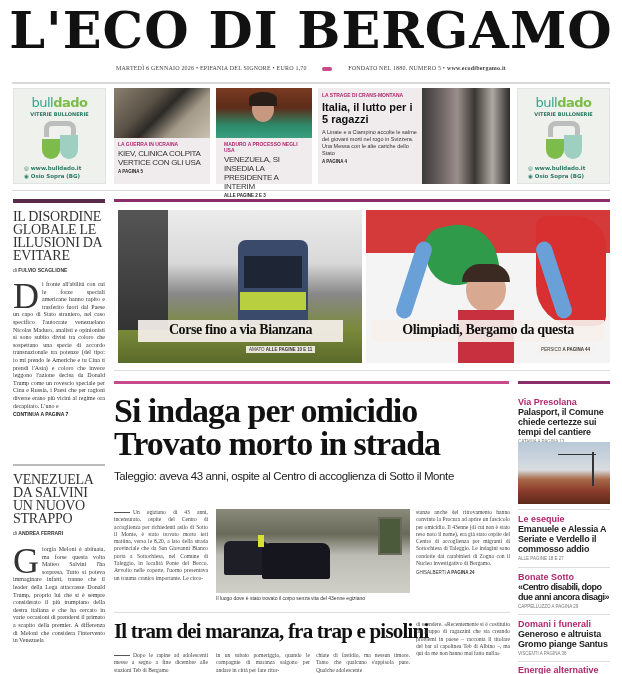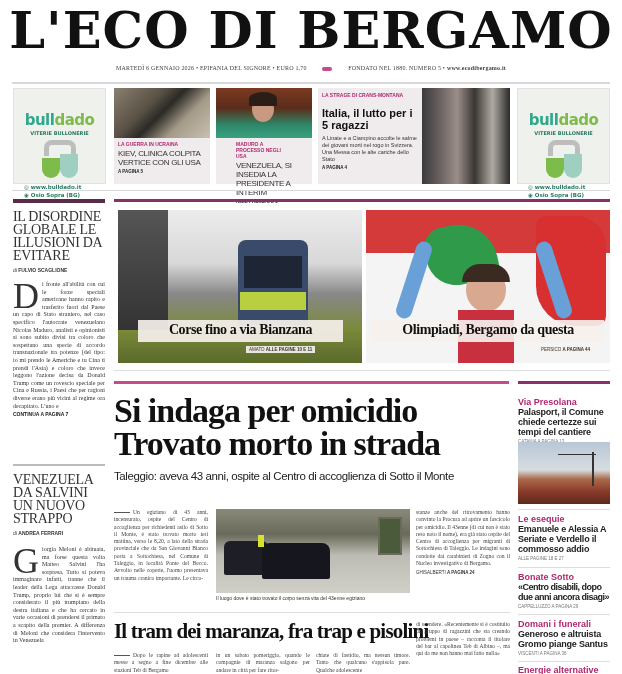--- a/index.html
+++ b/index.html
@@ -11,7 +11,7 @@
 .dateline .mark{display:inline-block;width:10px;height:4px;background:#c74a8a;border-radius:2px;margin:0 14px;vertical-align:middle}
 .rule{height:2px;background:#d8d8d8}
 .adbox{background:#eef1ec;border:1px solid #e2e2e2}
-.ad-logo{font-family:"DejaVu Sans",sans-serif;font-weight:bold;font-size:15px;color:#7dbb4a;text-align:center;margin-top:22px;letter-spacing:-.5px}
+.ad-logo{font-family:"DejaVu Sans",sans-serif;font-weight:normal;font-size:13px;color:#7dbb4a;text-align:center;margin-top:6px;letter-spacing:-.5px}
 .ad-logo span{color:#2fa88b}
 .ad-sub{font-family:"DejaVu Sans",sans-serif;font-size:5px;color:#2a7a66;text-align:center;font-weight:bold;margin-top:1px}
 .ad-mark{width:40px;height:42px;margin:4px auto 0;position:relative}

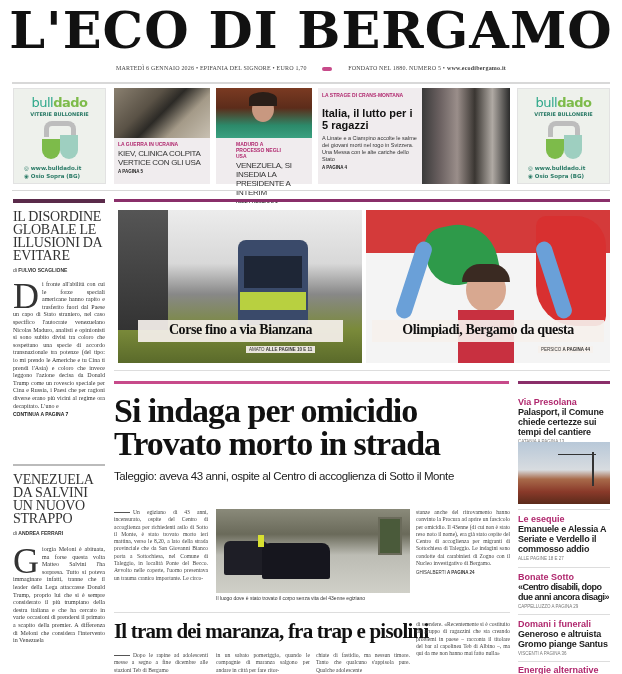--- a/index.html
+++ b/index.html
@@ -92,7 +92,7 @@
 <div class="abs teaser" style="left:318px;top:88px;width:192px;height:96px">
   <div style="position:absolute;left:4px;top:4px;width:96px">
     <div class="kicker">LA STRAGE DI CRANS-MONTANA</div>
-    <div style="font-family:'Liberation Sans',sans-serif;font-weight:bold;font-size:11px;line-height:12px;color:#111;margin-top:9px">Italia, il lutto per i 5 ragazzi</div>
+    <div style="font-family:'Liberation Sans',sans-serif;font-weight:bold;font-size:11px;line-height:12px;color:#111;margin-top:3px">Italia, il lutto per i 5 ragazzi</div>
     <div style="font-family:'Liberation Sans',sans-serif;font-size:5.5px;line-height:7px;color:#333;margin-top:4px">A Linate e a Ciampino accolte le salme dei giovani morti nel rogo in Svizzera. Una Messa con le alte cariche dello Stato</div>
     <div class="pageref" style="margin-top:2px">A PAGINA 4</div>
   </div>

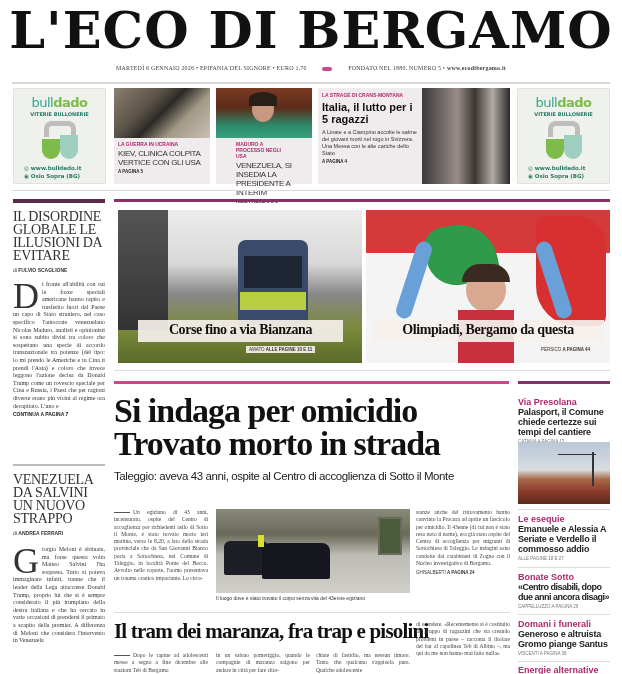--- a/index.html
+++ b/index.html
@@ -82,7 +82,7 @@
     <div style="position:absolute;left:36px;top:8px;width:22px;height:26px;border-radius:50%;background:#c89880"></div>
     <div style="position:absolute;left:33px;top:4px;width:28px;height:14px;border-radius:50% 50% 0 0;background:#2a1e18"></div>
   </div>
-  <div style="padding:3px 20px">
+  <div style="padding:3px 8px">
     <div class="kicker">MADURO A PROCESSO NEGLI USA</div>
     <div class="tease-title" style="margin-top:2px">VENEZUELA, SI INSEDIA LA PRESIDENTE A INTERIM</div>
     <div class="pageref" style="margin-top:2px">ALLE PAGINE 2 E 3</div>

